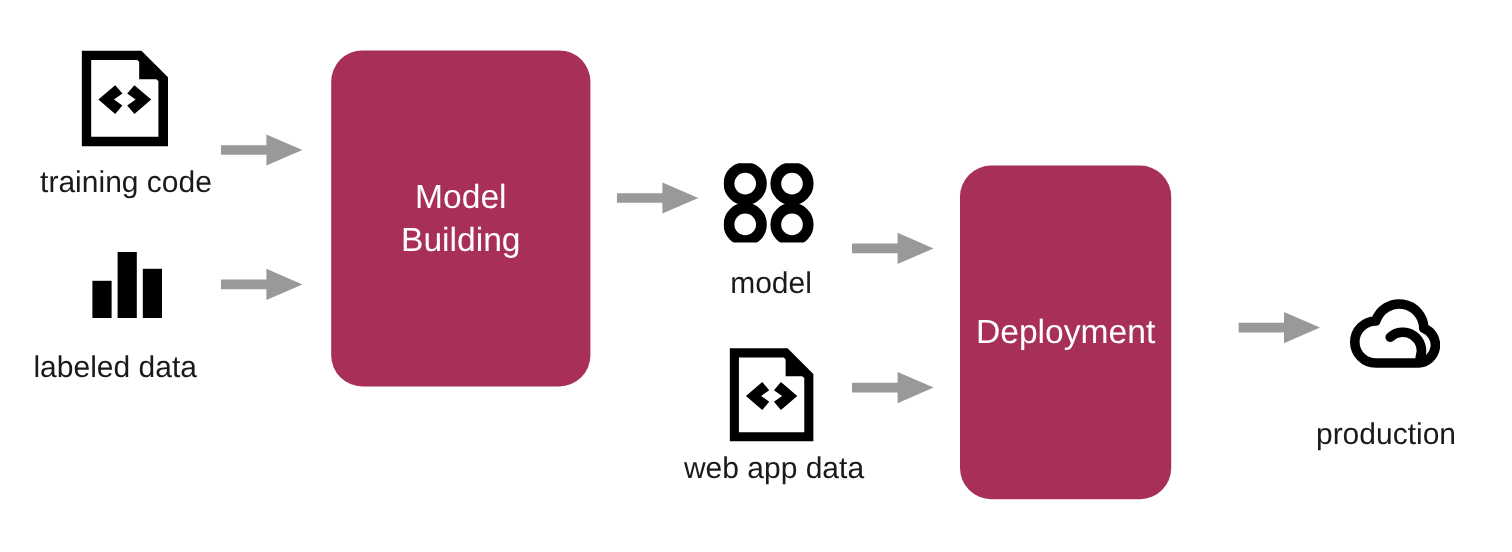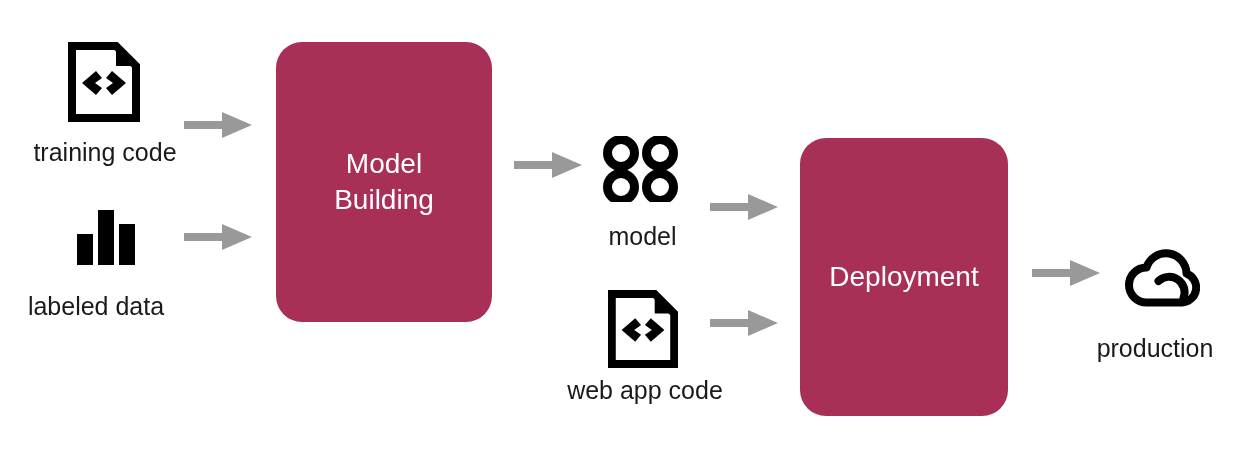--- a/index.html
+++ b/index.html
@@ -134,7 +134,7 @@
     </svg>
   </div>
 
-  <div class="process-box" style="left:800px; top:138px; width:208px; height:278px;">
+  <div class="process-box" style="left:800px; top:138px; width:176px; height:278px;">
     <span>Deployment</span>
   </div>
 

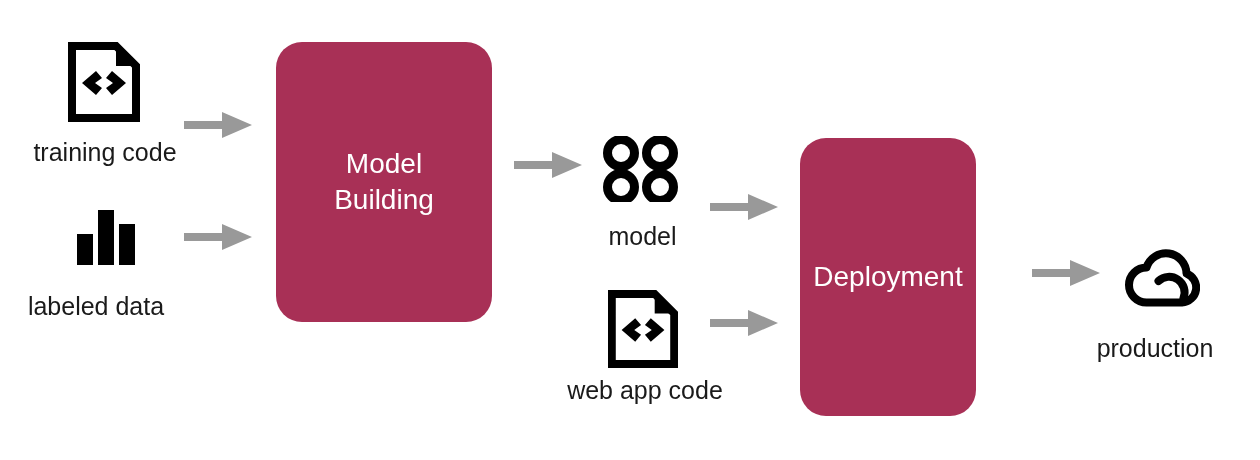--- a/index.html
+++ b/index.html
@@ -154,7 +154,7 @@
       <path d="M36.5 35 A15.5 15.5 0 0 1 61.5 52" fill="none" stroke="#000000" stroke-width="8" stroke-linecap="round"></path>
     </svg>
   </div>
-  <div class="caption" style="left:1060px; top:334px; width:190px;">production</div>
+  <div class="caption" style="left:1060px; top:348px; width:190px;">production</div>
 
 </div>
 

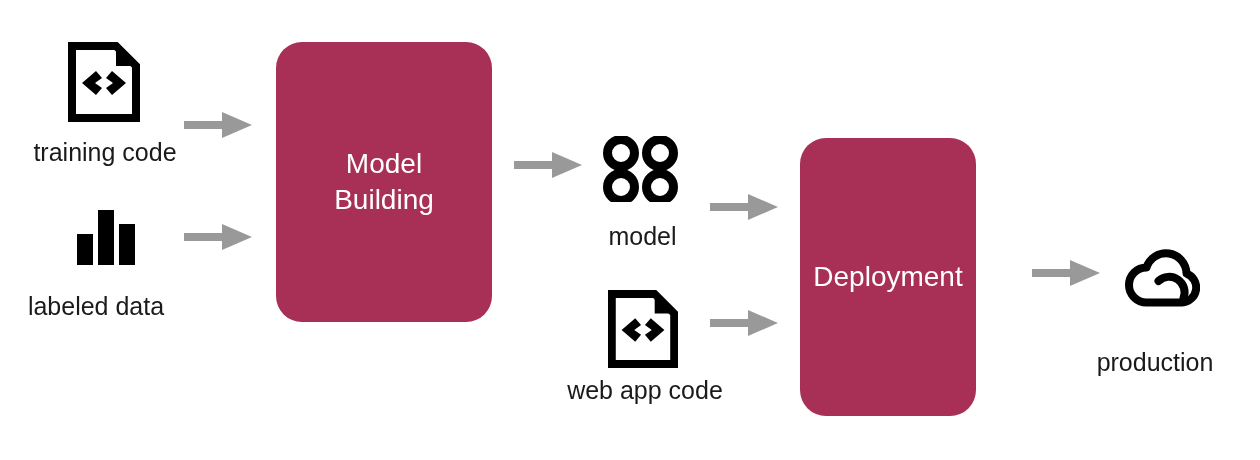--- a/index.html
+++ b/index.html
@@ -120,7 +120,7 @@
       <path d="M44 29 L58 41 L44 53 L38 46 L45 41 L38 36 Z" fill="#000000"></path>
     </svg>
   </div>
-  <div class="caption" style="left:540px; top:376px; width:210px;">web app code</div>
+  <div class="caption" style="left:540px; top:376px; width:210px;">web app data</div>
 
   <div class="arrow" style="left:710px; top:192px;">
     <svg width="68" height="30" viewBox="0 0 68 30">

